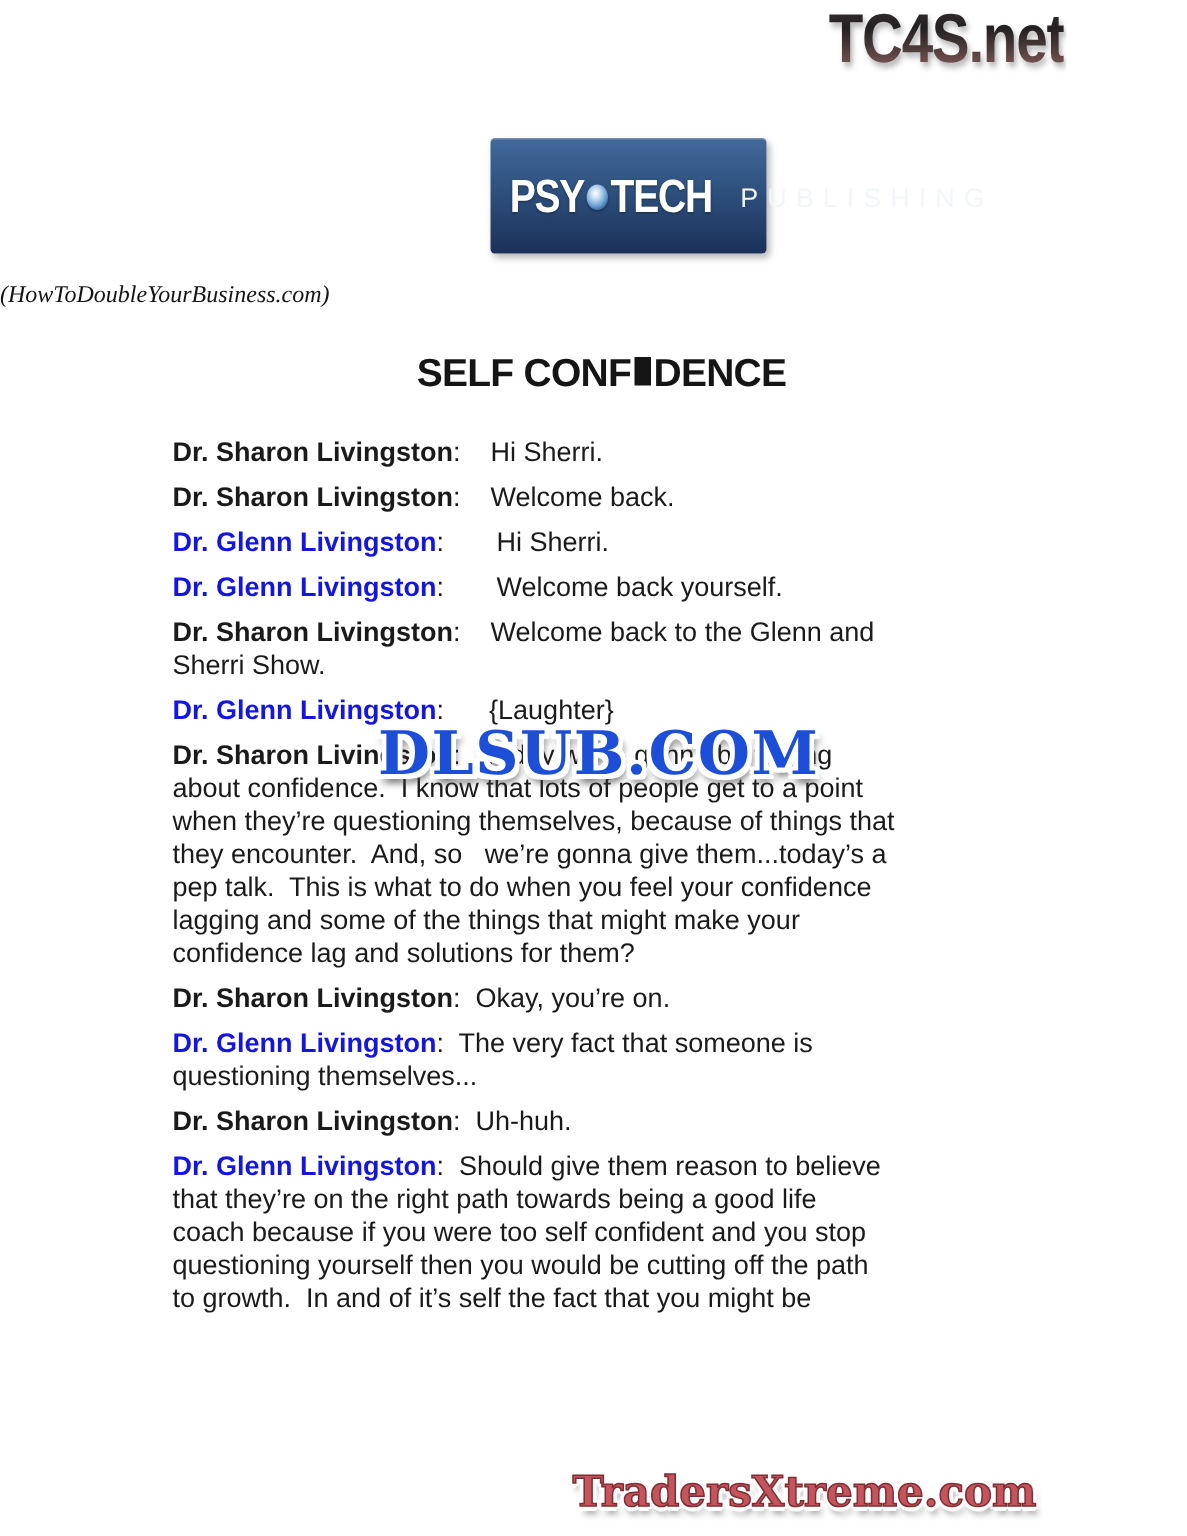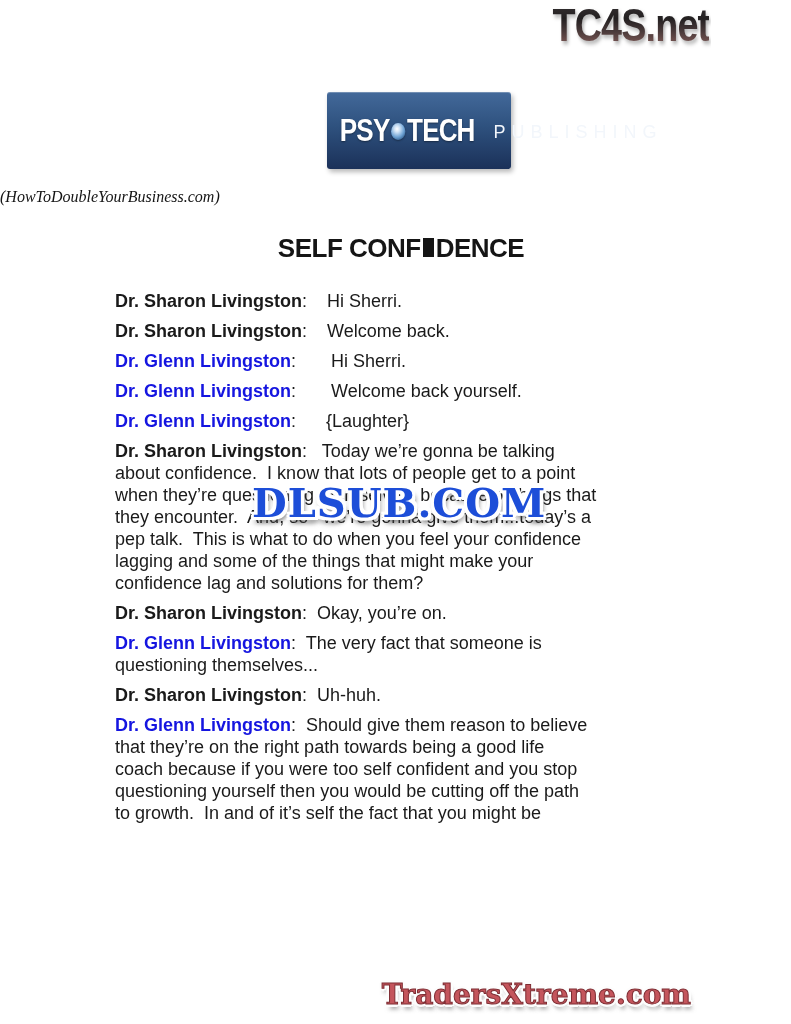--- a/index.html
+++ b/index.html
@@ -120,6 +120,8 @@
       <p class="line"><span class="speaker" style="color: rgb(26, 26, 26);">Dr. Sharon Livingston</span><span class="colon">:</span><span class="utterance">    Welcome back.</span></p>
       <p class="line"><span class="speaker" style="color: rgb(21, 21, 224);">Dr. Glenn Livingston</span><span class="colon">:</span><span class="utterance">       Hi Sherri.</span></p>
       <p class="line"><span class="speaker" style="color: rgb(21, 21, 224);">Dr. Glenn Livingston</span><span class="colon">:</span><span class="utterance">       Welcome back yourself.</span></p>
+      <p class="line"><span class="speaker" style="color: rgb(26, 26, 26);">Dr. Sharon Livingston</span><span class="colon">:</span><span class="utterance">    Welcome back to the Glenn and
+Sherri Show.</span></p>
       <p class="line"><span class="speaker" style="color: rgb(21, 21, 224);">Dr. Glenn Livingston</span><span class="colon">:</span><span class="utterance">      {Laughter}</span></p>
       <p class="line"><span class="speaker" style="color: rgb(26, 26, 26);">Dr. Sharon Livingston</span><span class="colon">:</span><span class="utterance">   Today we’re gonna be talking
 about confidence.  I know that lots of people get to a point

